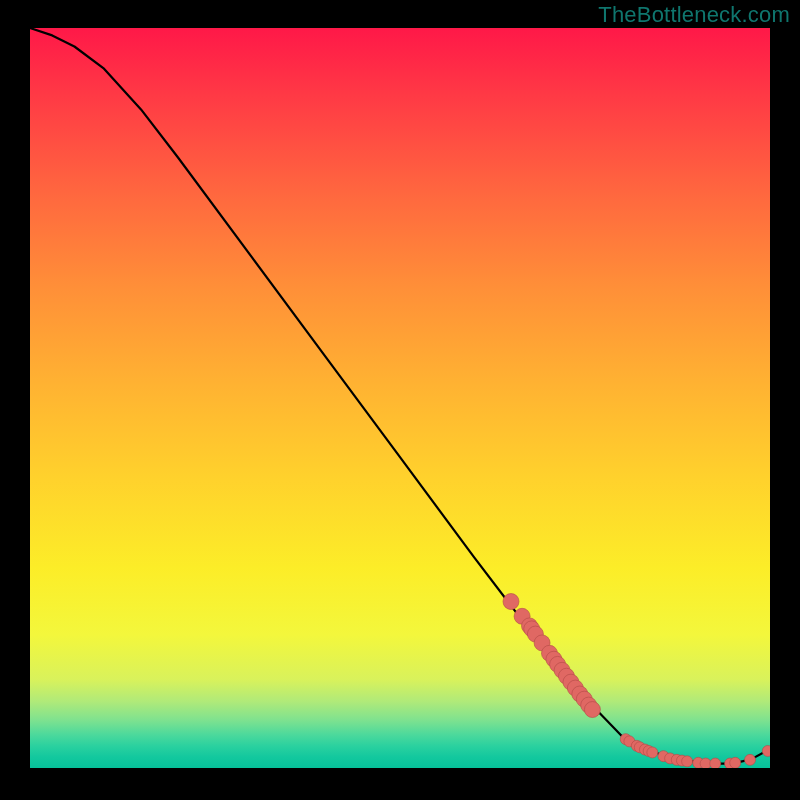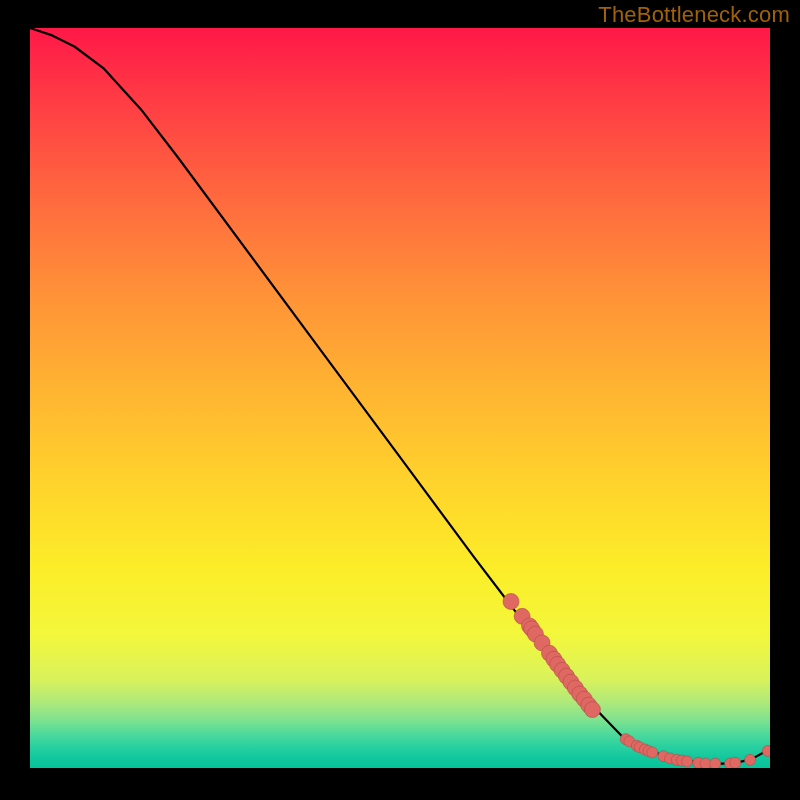--- a/index.html
+++ b/index.html
@@ -21,7 +21,7 @@
     position: absolute;
     top: 2px;
     right: 10px;
-    color: #a16207;
+    color: #0f766e;
     font-size: 22px;
     letter-spacing: 0.2px;
     z-index: 5;

